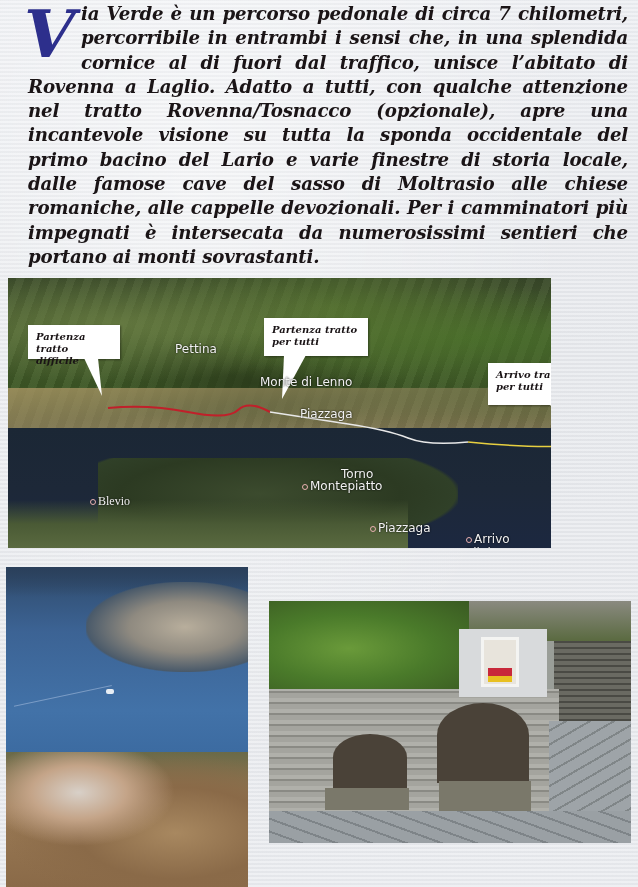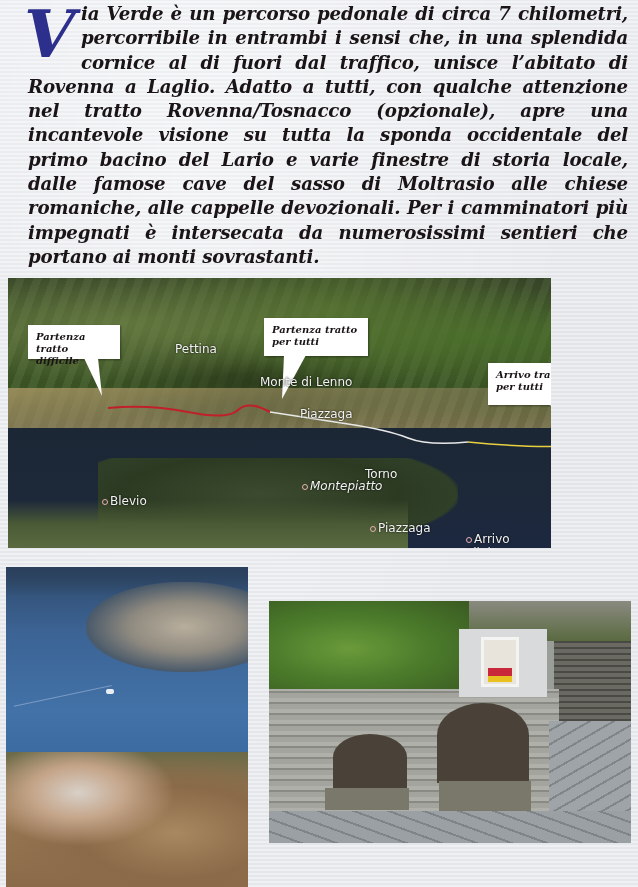--- a/index.html
+++ b/index.html
@@ -194,7 +194,7 @@
   <div class="map-label" style="left:224px; top:97px;">Monte di Lenno</div>
   <div class="map-label" style="left:264px; top:129px;">Piazzaga</div>
   <div class="map-label" style="left:572px; top:174px;margin-left:15px;">Laglio</div>
-  <div class="map-label" style="left:305px; top:189px;margin-left:24px;">Torno</div>
+  <div class="map-label" style="left:305px; top:189px;">Torno</div>
   <div class="map-label" style="left:266px; top:201px;font-style:italic;"><span class="dot"></span><span>Montepiatto</span></div>
   <div class="map-label" style="left:66px; top:216px;"><span class="dot"></span><span>Blevio</span></div>
   <div class="map-label" style="left:334px; top:243px;"><span class="dot"></span><span>Piazzaga</span></div>

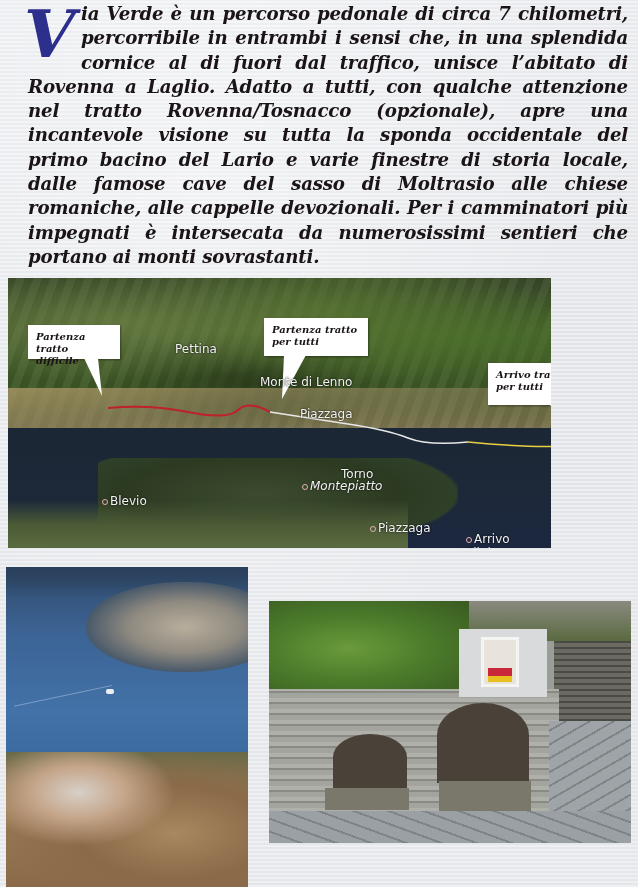--- a/index.html
+++ b/index.html
@@ -195,7 +195,7 @@
   <div class="map-label" style="left:264px; top:129px;">Piazzaga</div>
   <div class="map-label" style="left:572px; top:174px;margin-left:15px;">Laglio</div>
   <div class="map-label" style="left:305px; top:189px;">Torno</div>
-  <div class="map-label" style="left:266px; top:201px;font-style:italic;"><span class="dot"></span><span>Montepiatto</span></div>
+  <div class="map-label" style="left:266px; top:201px;"><span class="dot"></span><span>Montepiatto</span></div>
   <div class="map-label" style="left:66px; top:216px;"><span class="dot"></span><span>Blevio</span></div>
   <div class="map-label" style="left:334px; top:243px;"><span class="dot"></span><span>Piazzaga</span></div>
   <div class="map-label" style="left:430px; top:254px;"><span class="dot"></span><span>Arrivo Pliniana</span></div>

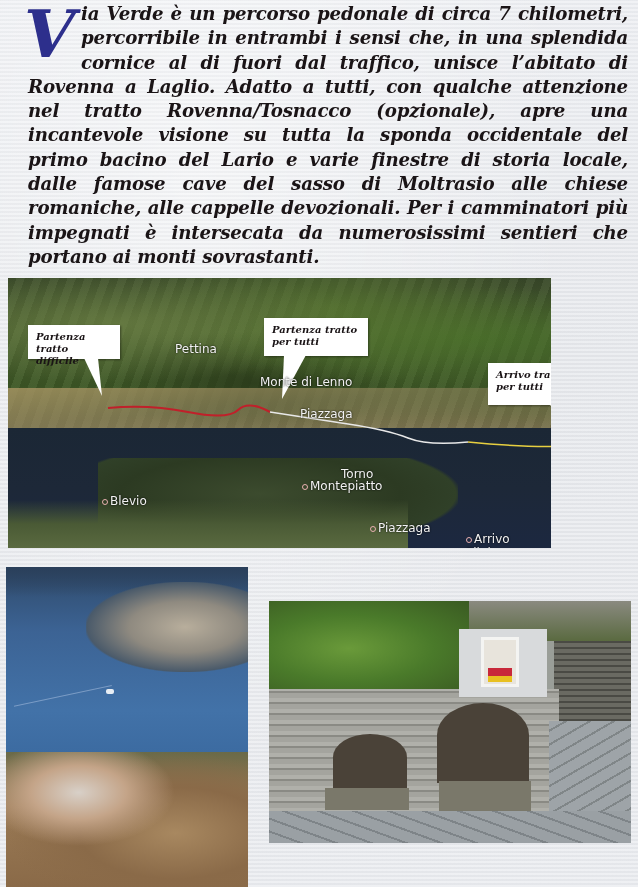--- a/index.html
+++ b/index.html
@@ -196,7 +196,7 @@
   <div class="map-label" style="left:572px; top:174px;margin-left:15px;">Laglio</div>
   <div class="map-label" style="left:305px; top:189px;">Torno</div>
   <div class="map-label" style="left:266px; top:201px;"><span class="dot"></span><span>Montepiatto</span></div>
-  <div class="map-label" style="left:66px; top:216px;"><span class="dot"></span><span>Blevio</span></div>
+  <div class="map-label" style="left:54px; top:216px;font-family:Liberation Serif, serif;"><span class="dot"></span><span>Blevio</span></div>
   <div class="map-label" style="left:334px; top:243px;"><span class="dot"></span><span>Piazzaga</span></div>
   <div class="map-label" style="left:430px; top:254px;"><span class="dot"></span><span>Arrivo Pliniana</span></div>
 </div>

